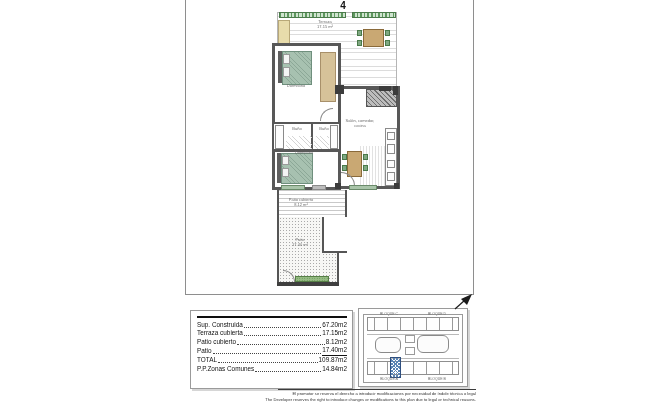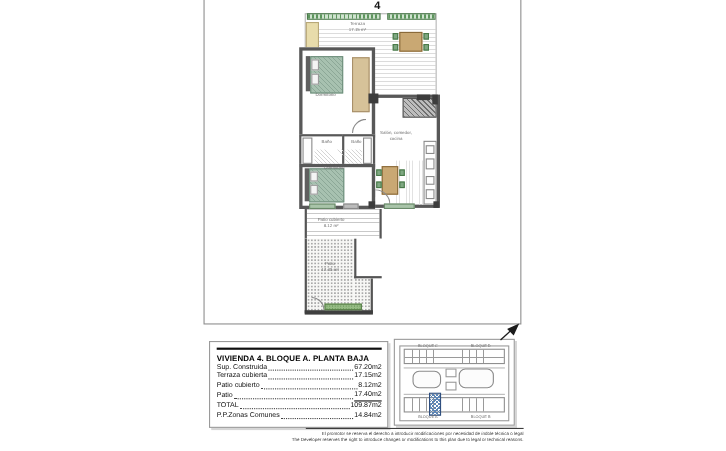--- a/index.html
+++ b/index.html
@@ -173,7 +173,6 @@
 
   <div class="abs info-box" style="left:190px; top:310px; width:163px; height:79px;">
     <div class="info-rule"></div>
-    <div class="info-title">VIVIENDA 4. BLOQUE A. PLANTA BAJA</div>
     <div class="irow">
       <span class="lbl">Sup. Construida</span>
         <span class="dots"></span>

